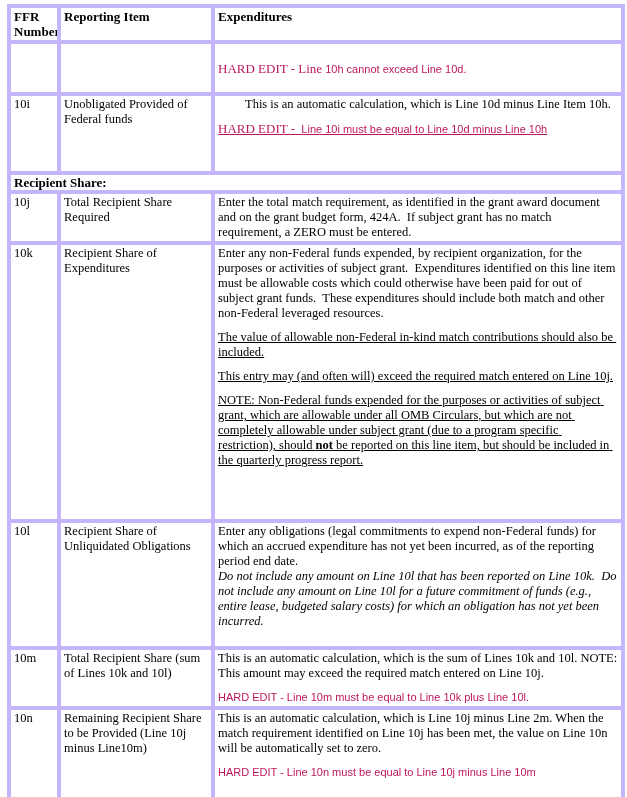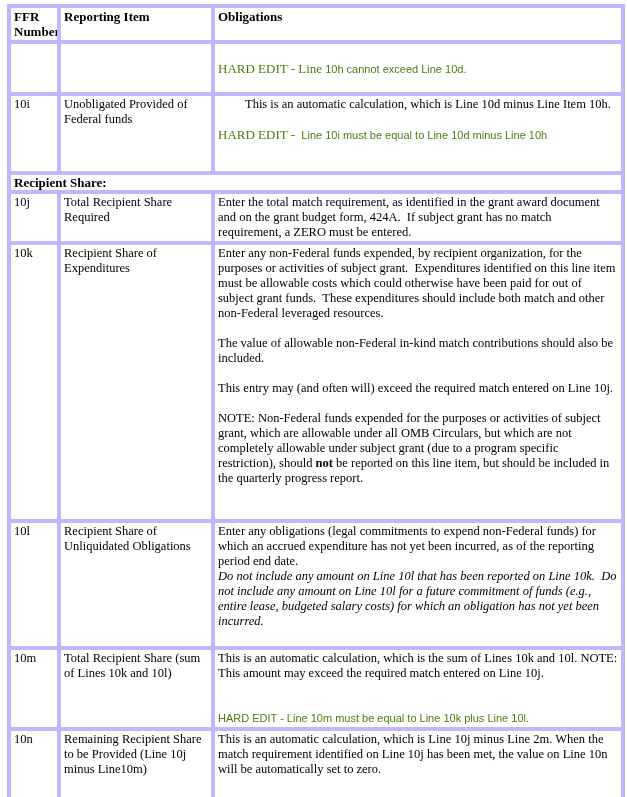--- a/index.html
+++ b/index.html
@@ -67,7 +67,7 @@
       <tr style="height:33px">
     <th>FFR Number</th>
     <th>Reporting Item</th>
-    <th>Obligations</th>
+    <th>Expenditures</th>
   </tr>
 
   <tr style="height:52px">

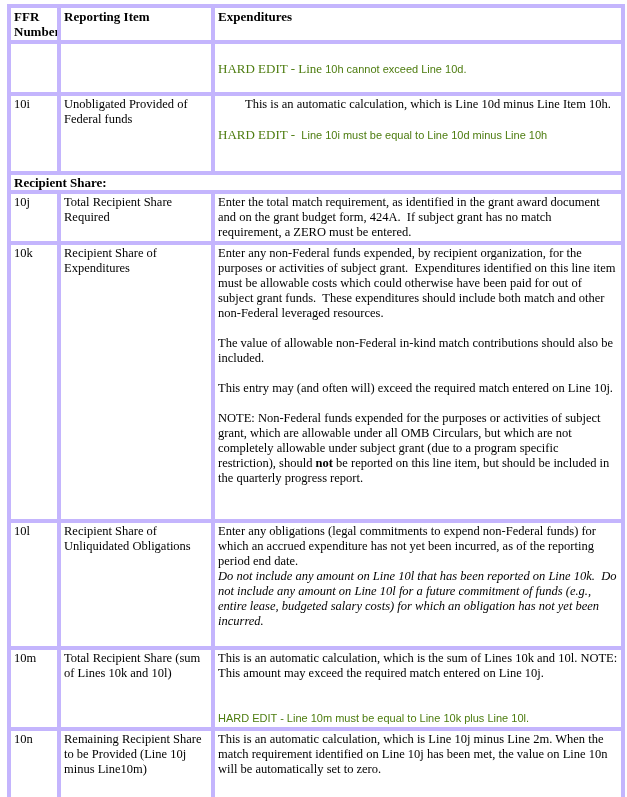--- a/index.html
+++ b/index.html
@@ -38,7 +38,7 @@
   .indent { margin-left: 22px; text-indent: 5px; }
   .italic { font-style: italic; }
   .bold { font-weight: bold; }
-  .hard-edit { color: #4d7c0f; }
+  .hard-edit { color: #be185d; }
   .he-serif {
     font-family: "Liberation Serif", "DejaVu Serif", serif;
     font-size: 13px;

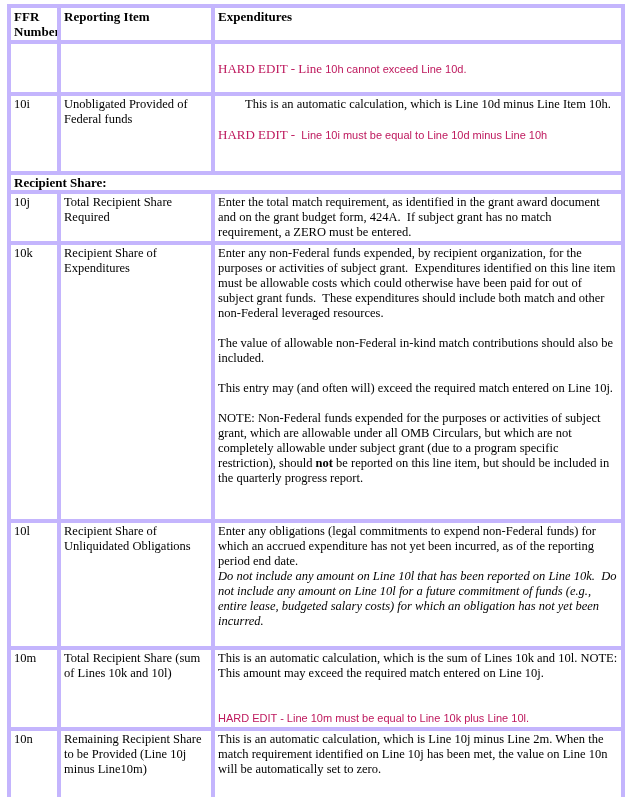--- a/index.html
+++ b/index.html
@@ -31,7 +31,7 @@
   }
   th { font-weight: bold; font-size: 13px; }
   .para { margin: 0; white-space: pre-wrap; }
-  .gap15 { margin-top: 15px; }
+  .gap15 { margin-top: 9px; text-decoration: underline; }
   .gap18 { }
   .gap13 { margin-top: 30px; }
   .gap16 { margin-top: 16px; }

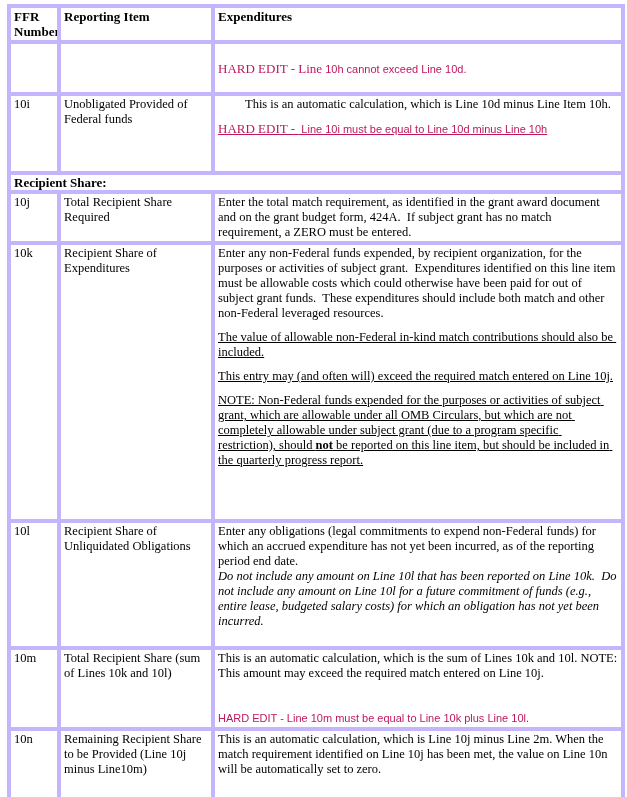--- a/index.html
+++ b/index.html
@@ -33,7 +33,7 @@
   .para { margin: 0; white-space: pre-wrap; }
   .gap15 { margin-top: 9px; text-decoration: underline; }
   .gap18 { }
-  .gap13 { margin-top: 30px; }
+  .gap13 { margin-top: 9px; }
   .gap16 { margin-top: 16px; }
   .indent { margin-left: 22px; text-indent: 5px; }
   .italic { font-style: italic; }

